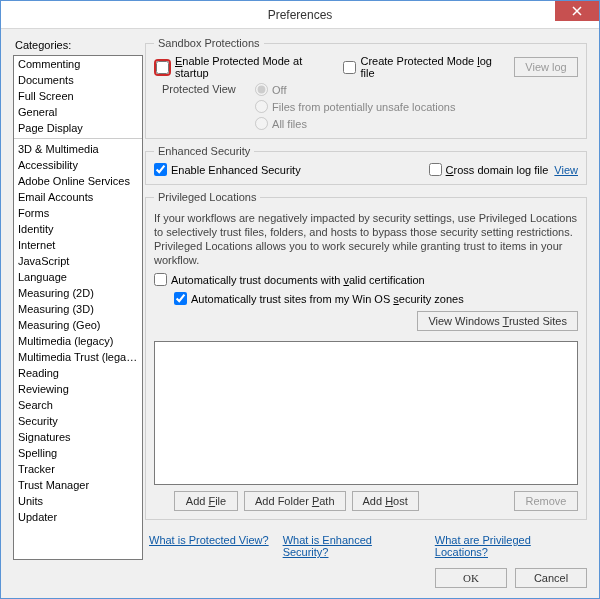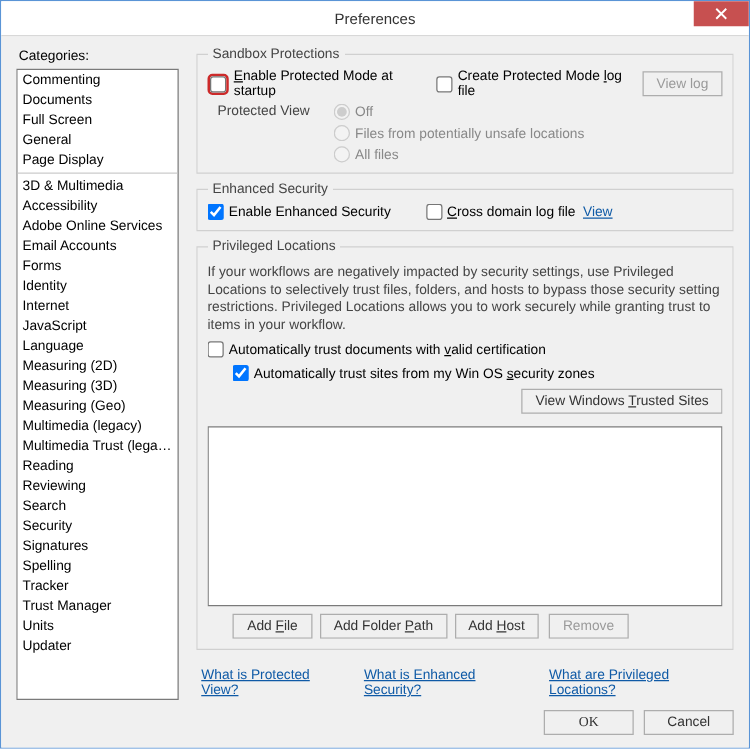--- a/index.html
+++ b/index.html
@@ -9,7 +9,7 @@
   .titlebar .title { flex: 1; text-align: center; font-size: 12px; color: #333; }
   .titlebar .close { width: 44px; height: 20px; background: #c75050; color: #fff; display: flex; align-items: center; justify-content: center; position: absolute; right: 0; top: 0; font-size: 12px; }
   .body { flex: 1; display: flex; flex-direction: column; padding: 8px 12px 10px 12px; background: #f0f0f0; overflow: hidden; }
-  .cols { flex: 1; display: flex; gap: 14px; overflow: hidden; }
+  .cols { flex: 1; display: flex; gap: 2px; overflow: hidden; }
   .left { width: 130px; display: flex; flex-direction: column; }
   .left .label { margin: 2px 0 4px 2px; }
   .listbox { flex: 1; background: #fff; border: 1px solid #7a7a7a; overflow: hidden; }

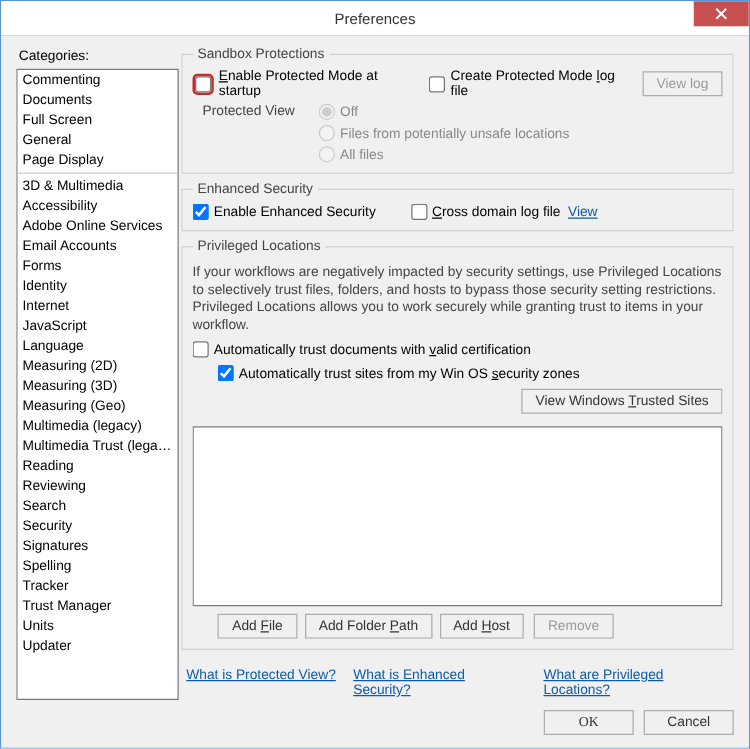--- a/index.html
+++ b/index.html
@@ -20,7 +20,7 @@
   fieldset { border: 1px solid #d0d0d0; padding: 6px 8px 8px 8px; margin: 0; }
   legend { padding: 0 4px; color: #444; }
   .row { display: flex; align-items: center; gap: 6px; flex-wrap: wrap; padding-left: 20px; }
-  .spread { display: flex; justify-content: flex-start; align-items: center; gap: 8px; }
+  .spread { display: flex; justify-content: space-between; align-items: center; gap: 8px; }
   .chk { display: flex; align-items: center; gap: 4px; }
   .chk input { margin: 0; }
   .chk .hl { border: 2px solid #cc2a2a; border-radius: 4px; padding: 0; display: inline-flex; }

